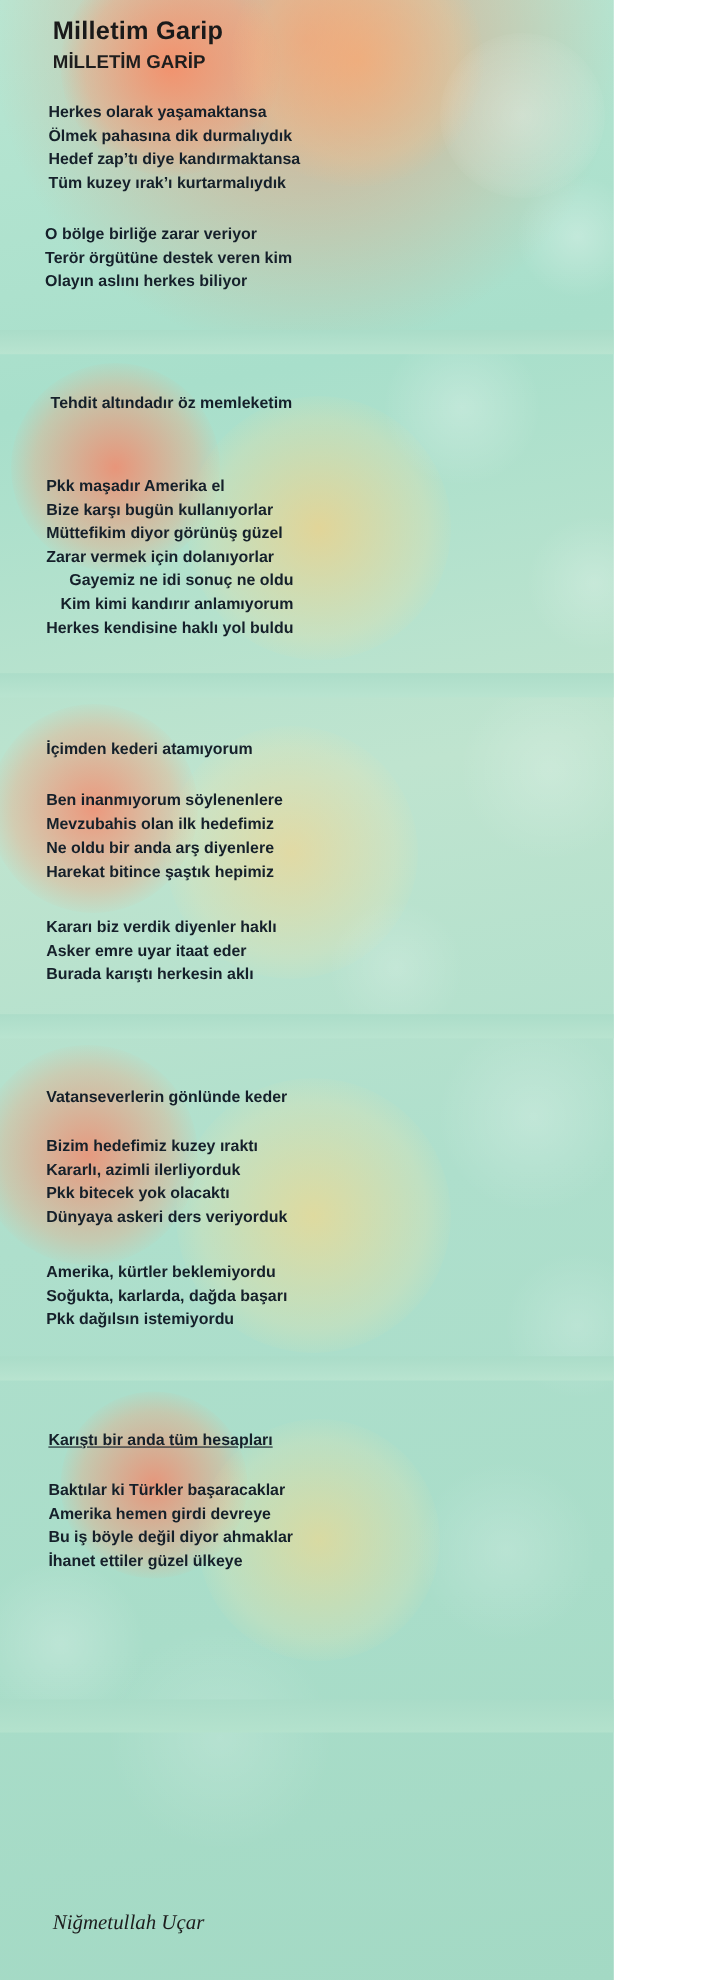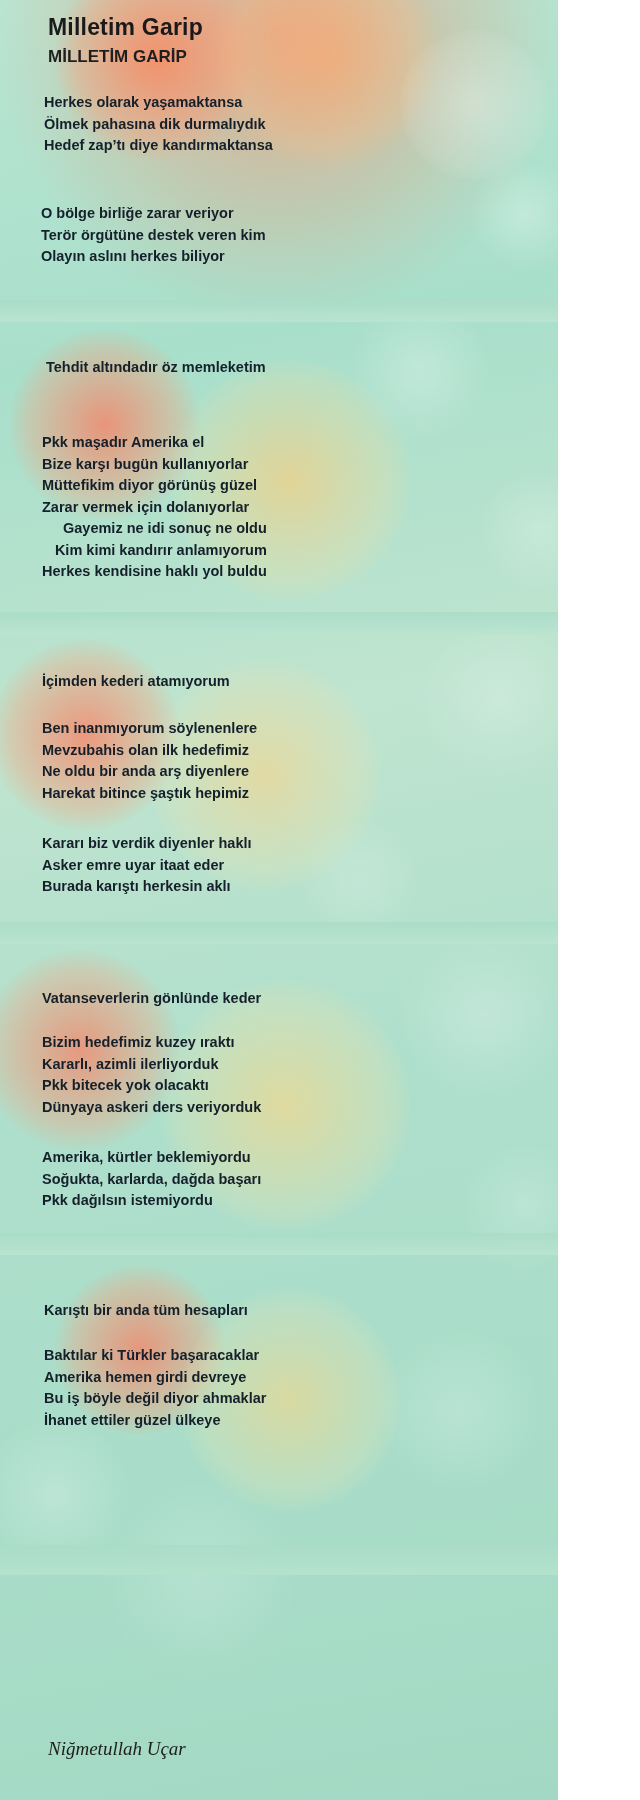--- a/index.html
+++ b/index.html
@@ -129,6 +129,7 @@
         <div class="line">Herkes olarak yaşamaktansa</div>
         <div class="line">Ölmek pahasına dik durmalıydık</div>
         <div class="line">Hedef zap’tı diye kandırmaktansa</div>
+        <div class="line">Tüm kuzey ırak’ı kurtarmalıydık</div>
       </div>
       <div class="stanza poem-block" style="position: absolute; top: 203px; left: 41px;">
         <div class="line">O bölge birliğe zarar veriyor</div>

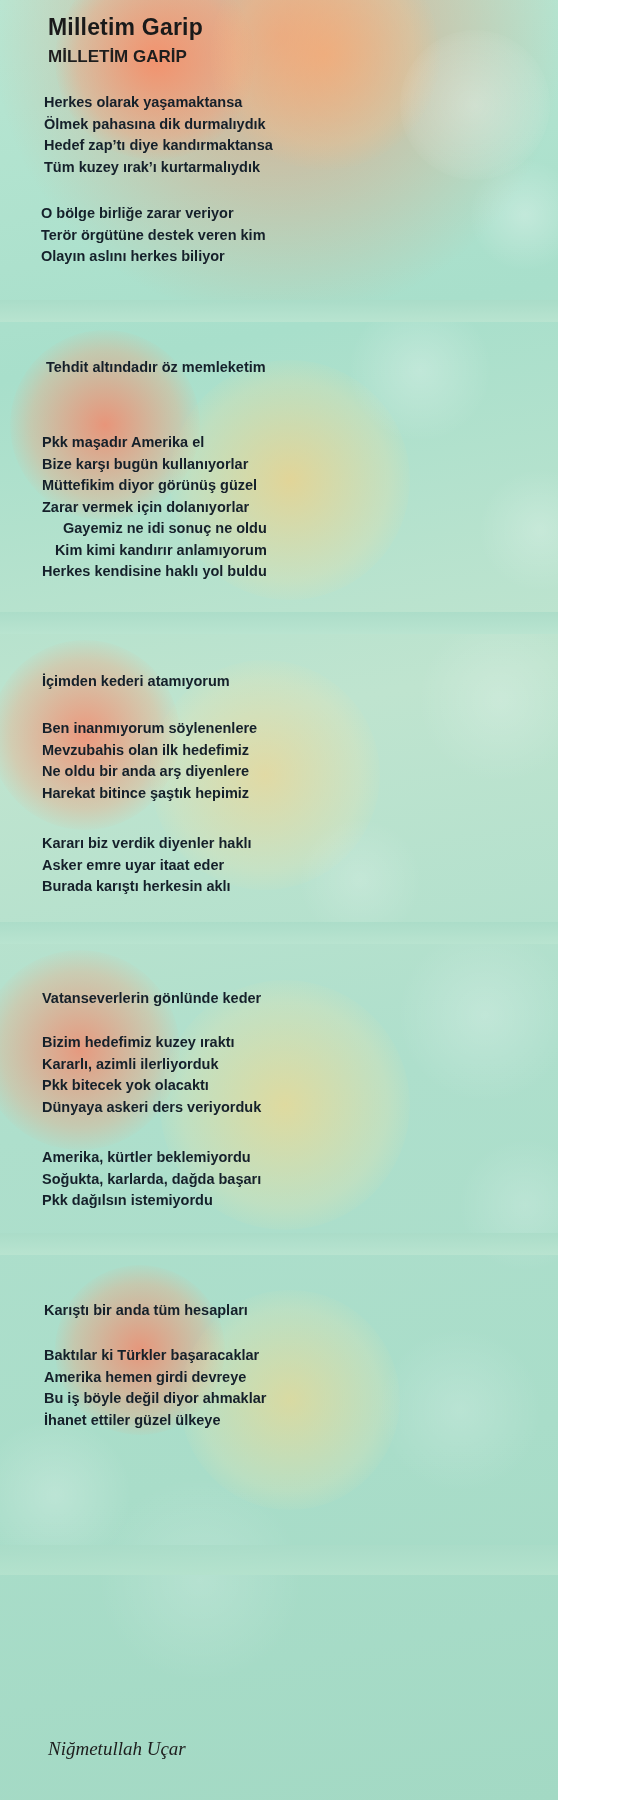--- a/index.html
+++ b/index.html
@@ -178,7 +178,7 @@
         <div class="line">Soğukta, karlarda, dağda başarı</div>
         <div class="line">Pkk dağılsın istemiyordu</div>
       </div>
-      <div class="stanza poem-block" style="position: absolute; top: 1300px; left: 44px;">
+      <div class="stanza poem-block" style="position: absolute; top: 1300px; left: 44px; text-decoration: underline;">
         <div class="line">Karıştı bir anda tüm hesapları</div>
       </div>
       <div class="stanza poem-block" style="position: absolute; top: 1345px; left: 44px;">

